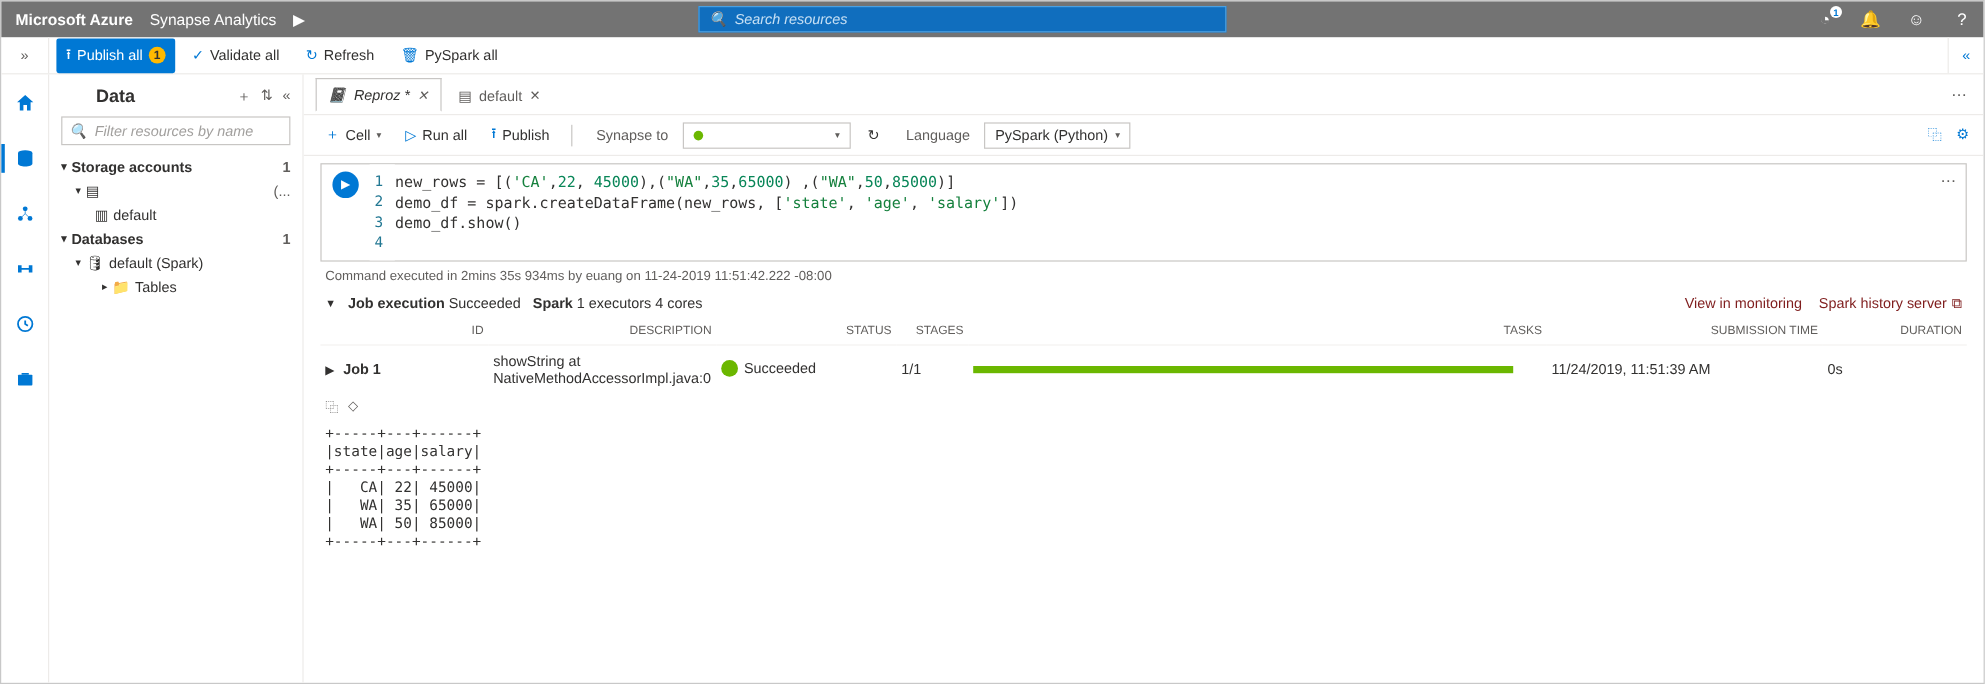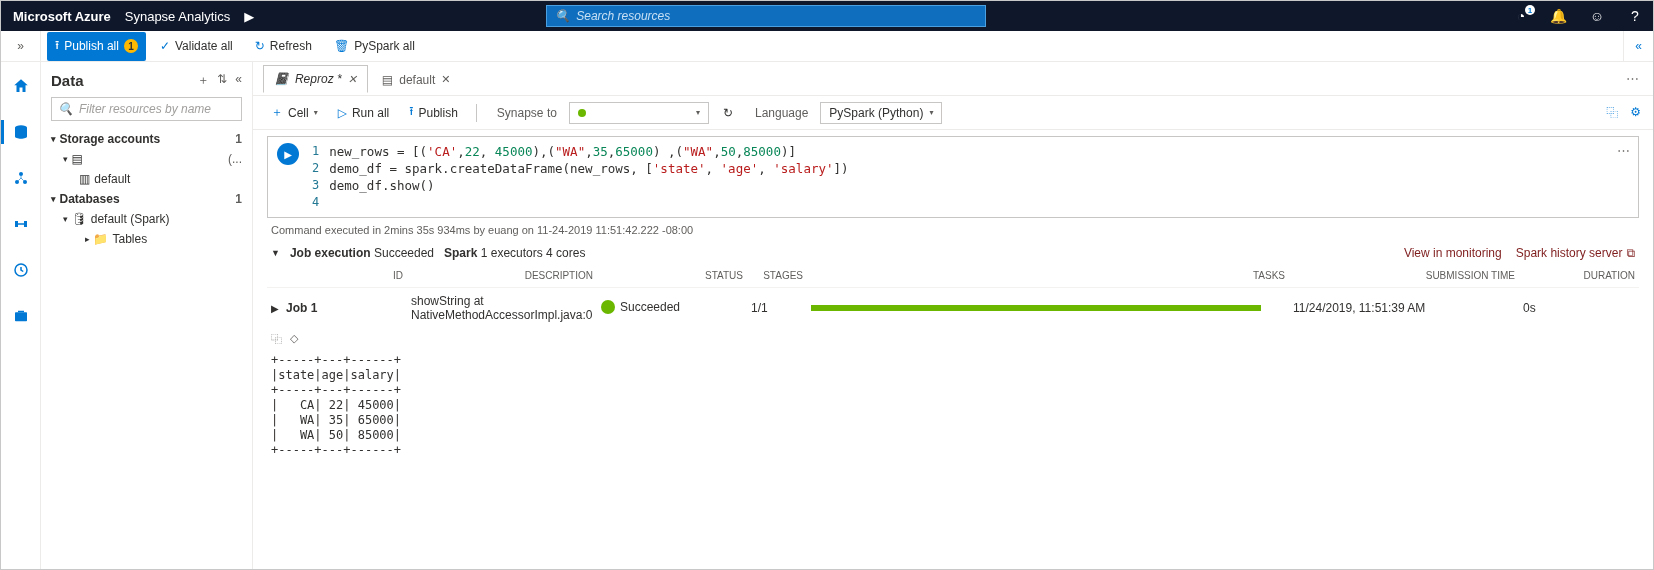--- a/index.html
+++ b/index.html
@@ -6,7 +6,7 @@
   body { font-family: "Segoe UI", -apple-system, sans-serif; font-size: 13px; color: #323130; background: #fff; width: 1654px; height: 570px; overflow: hidden; border: 1px solid #c8c8c8; }
   
   
-  .top-header { height: 30px; background: #0f172a; display: flex; align-items: center; color: #fff; }
+  .top-header { height: 30px; background: #737373; display: flex; align-items: center; color: #fff; gap: 36px; }
   .brand { display: flex; align-items: center; padding: 0 12px; gap: 14px; }
   .brand span { font-size: 13px; }
   .brand .bold { font-weight: 600; }

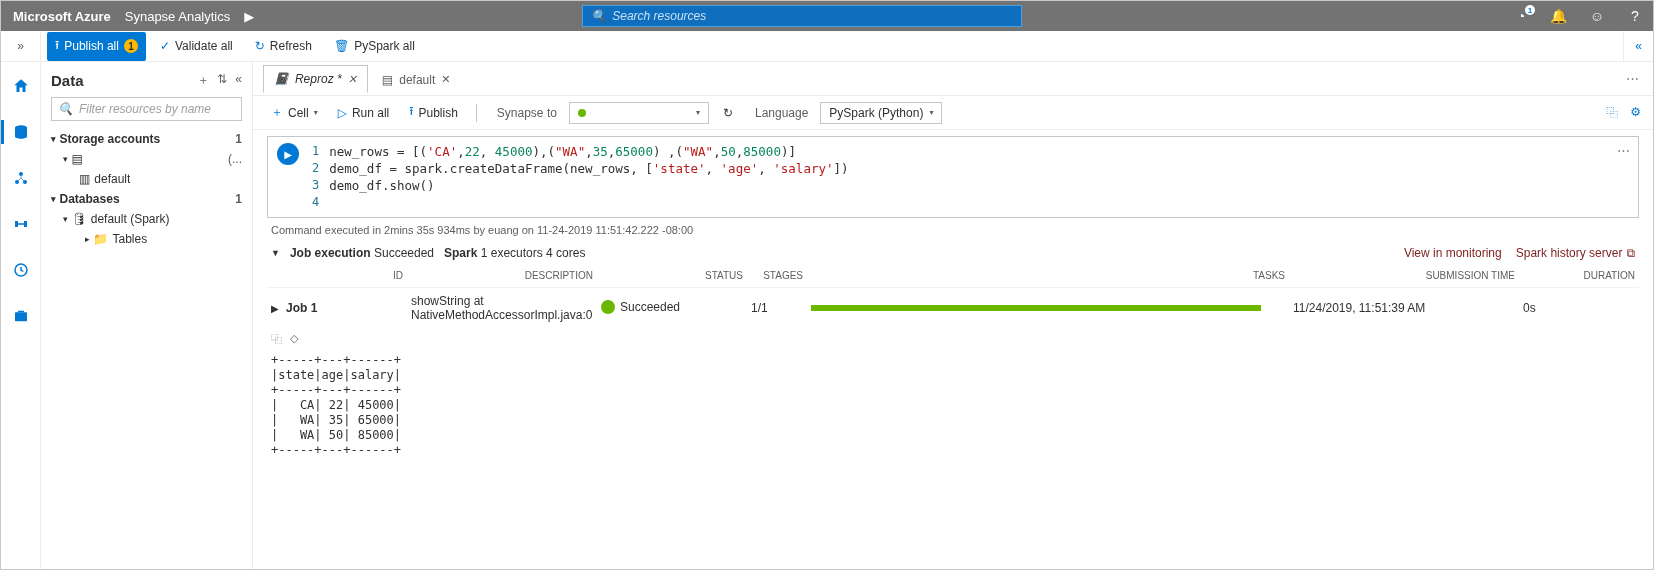--- a/index.html
+++ b/index.html
@@ -39,7 +39,7 @@
   
   .left-panel { width: 212px; border-right: 1px solid #edebe9; padding: 6px 0; }
   .panel-hdr { display:flex; align-items:center; padding: 4px 10px 8px 10px; }
-  .panel-hdr h2 { font-size: 15px; font-weight: 600; flex:1; }
+  .panel-hdr h2 { font-size: 15px; font-weight: 600; flex:1;margin-left:29px; }
   .panel-hdr-icons { display:flex; gap:8px; color:#605e5c; font-size:12px; }
   .filter-box { margin: 0 10px 8px 10px; height: 24px; border: 1px solid #c8c6c4; display:flex; align-items:center; padding:0 6px; gap:6px; color:#a19f9d; font-size:12px; font-style:italic;}
   .tree-item { display:flex; align-items:center; padding: 3px 10px; font-size:12px; gap:4px; }

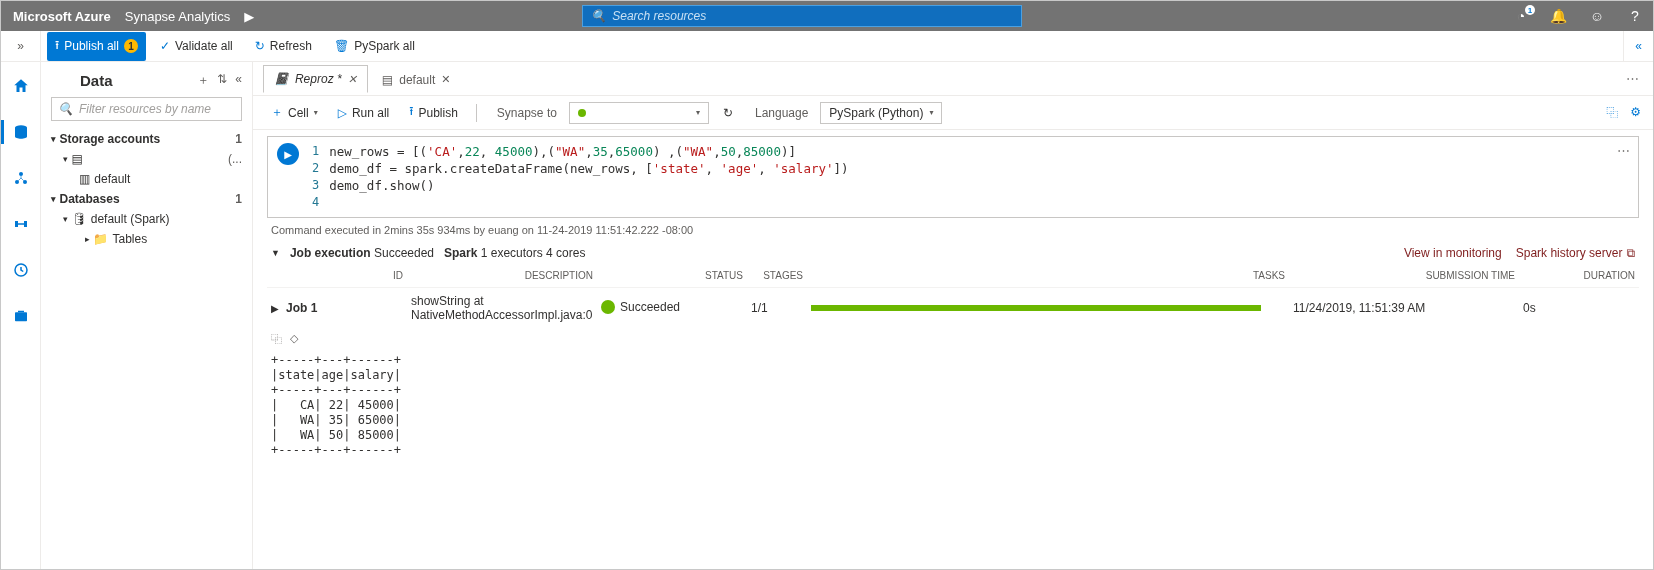--- a/index.html
+++ b/index.html
@@ -76,7 +76,7 @@
   .run-btn { width:22px; height:22px; border-radius:50%; background:#0078d4; color:#fff; display:flex; align-items:center; justify-content:center; font-size:10px;}
   .ln-gutter { color:#237893; font-size:12px; padding:6px 10px 6px 4px; background:#fff; text-align:right; line-height:17px; font-family:Consolas,monospace;}
   .code { font-family: Consolas, monospace; font-size:12.5px; padding:6px 0; line-height:17px; white-space:pre; flex:1;}
-  .code .str { color:#b91c1c; }
+  .code .str { color:#15803d; }
   .code .num { color:#098658; }
   .cell-menu { padding:6px 8px; color:#605e5c;}
   

